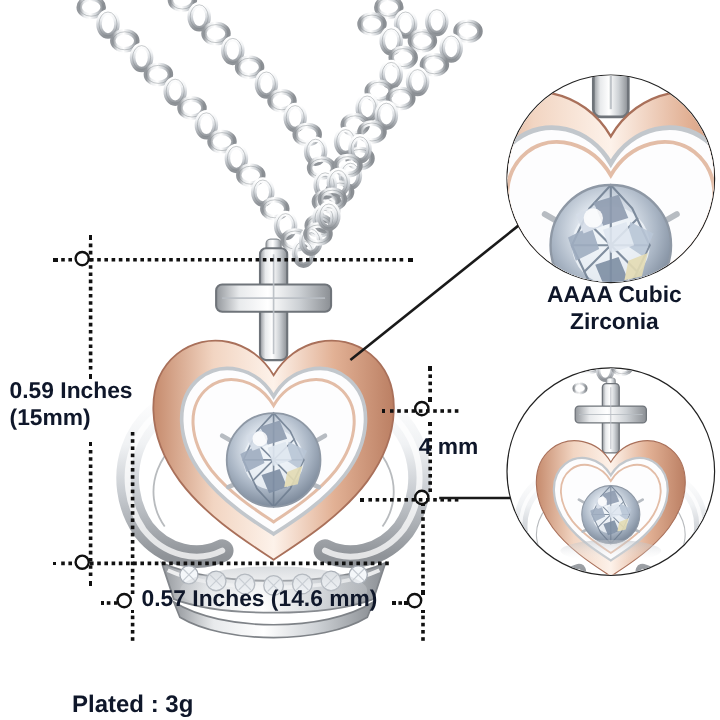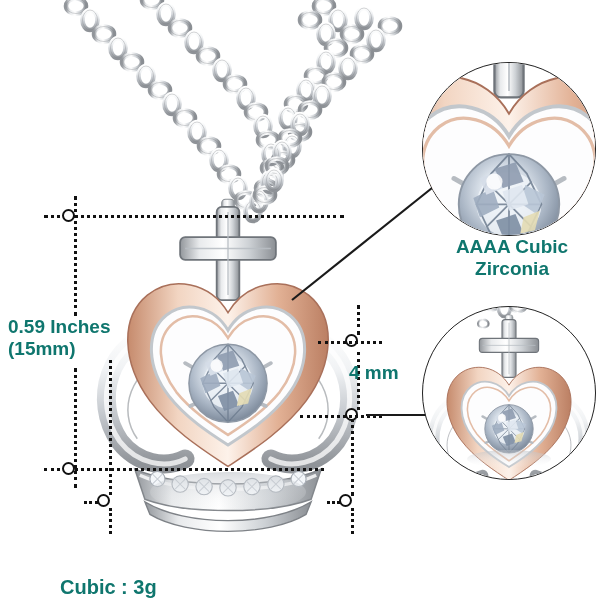--- a/index.html
+++ b/index.html
@@ -17,7 +17,7 @@
   }
   .label {
     position: absolute;
-    color: #0f766e;
+    color: #0f172a;
     font-weight: bold;
     line-height: 1.18;
     white-space: pre-line;

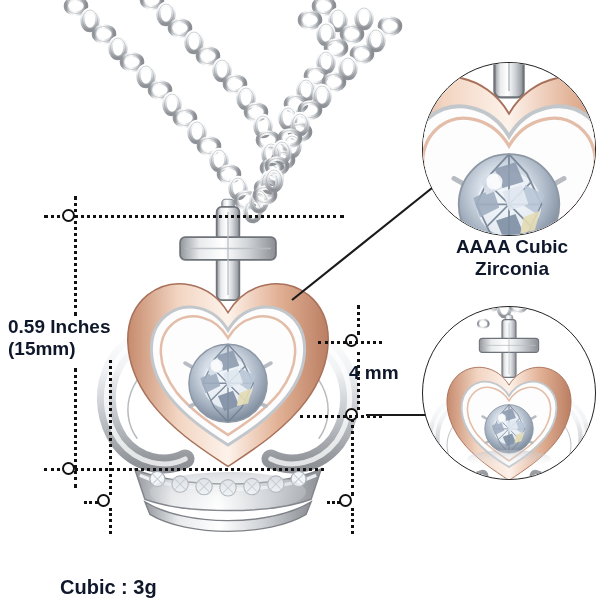--- a/index.html
+++ b/index.html
@@ -381,6 +381,7 @@
   <div class="label" id="label-height">0.59 Inches
 (15mm)</div>
 
+  <div class="label" id="label-width">0.57 Inches (14.6 mm)</div>
 
   <div class="label" id="label-depth">4 mm</div>
 

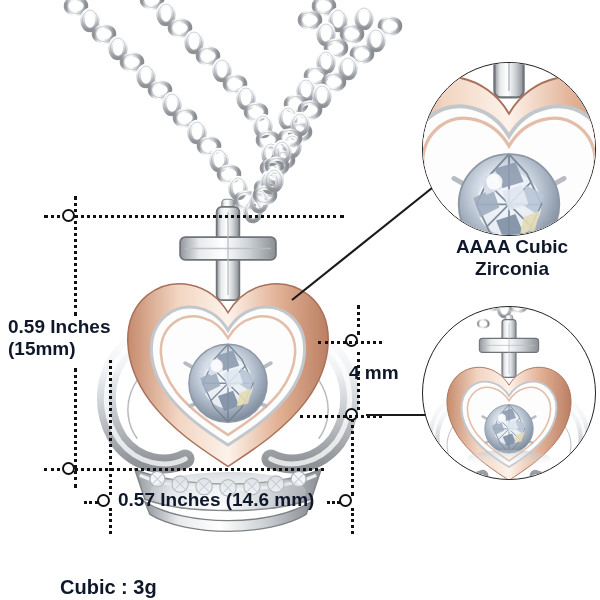--- a/index.html
+++ b/index.html
@@ -389,7 +389,7 @@
 Zirconia</div>
 
 
-  <div class="label" id="label-weight">Cubic : 3g</div>
+  <div class="label" id="label-weight">Plated : 3g</div>
 
 </div>
 

